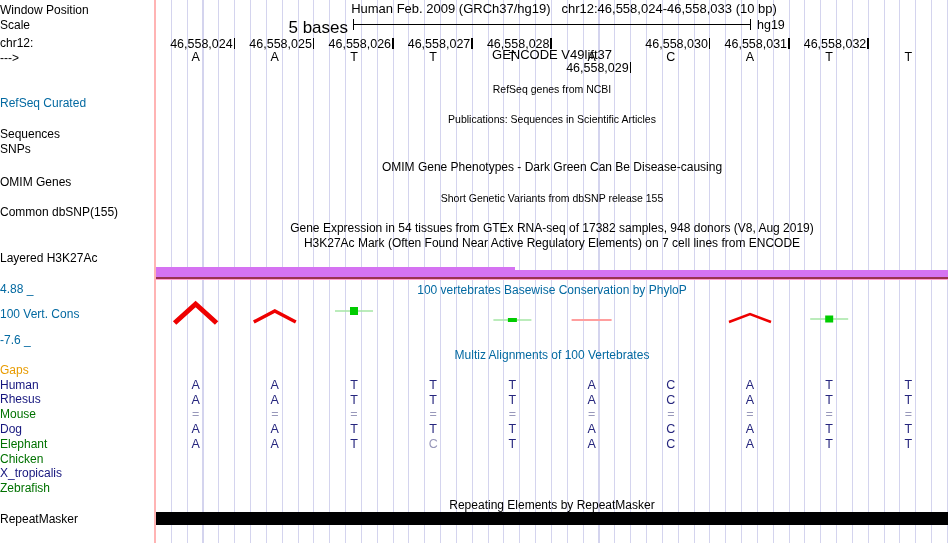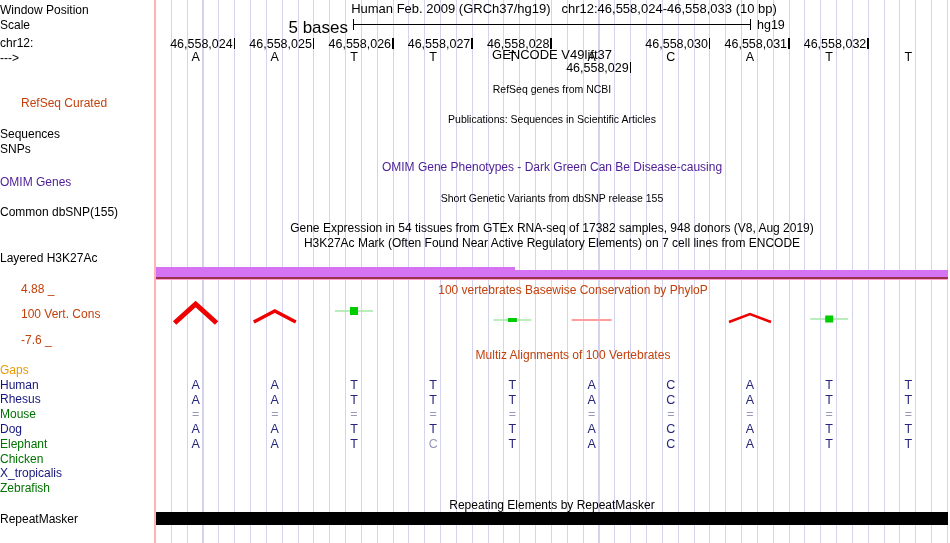--- a/index.html
+++ b/index.html
@@ -12,7 +12,7 @@
   .ctitle{position:absolute;left:156px;width:792px;text-align:center;font-size:12px;line-height:14px;white-space:pre;}
   .small{font-size:10.5px;}
   .big{font-size:13px;padding-left:12px;}
-  .blue{color:#c2410c;margin-left:21px;}
+  .blue{color:#0369a1;}
   .dgreen{color:#4c1d95;}
   .orange{color:#e89b00;}
   .navy{color:#16167e;}

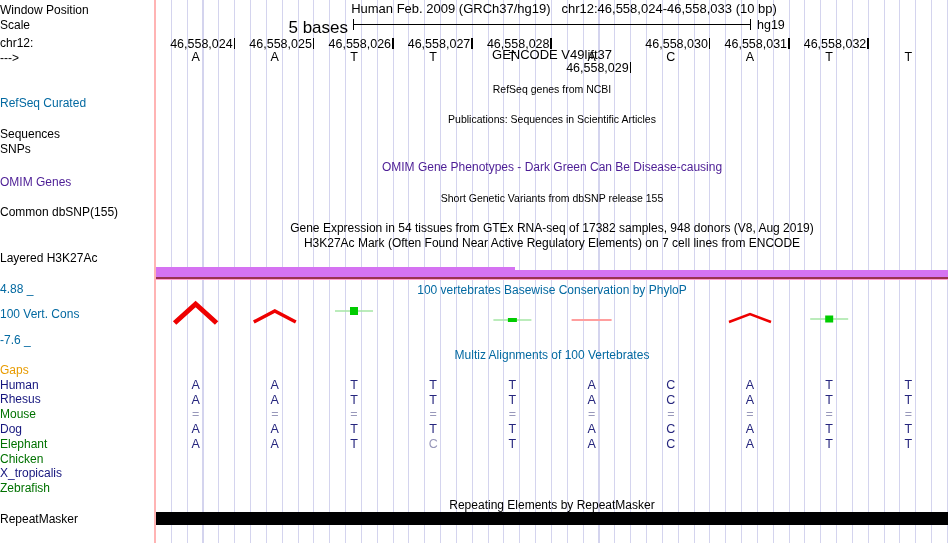--- a/index.html
+++ b/index.html
@@ -13,7 +13,7 @@
   .small{font-size:10.5px;}
   .big{font-size:13px;padding-left:12px;}
   .blue{color:#0369a1;}
-  .dgreen{color:#4c1d95;}
+  .dgreen{color:#000000;}
   .orange{color:#e89b00;}
   .navy{color:#16167e;}
   .sgreen{color:#007200;}

